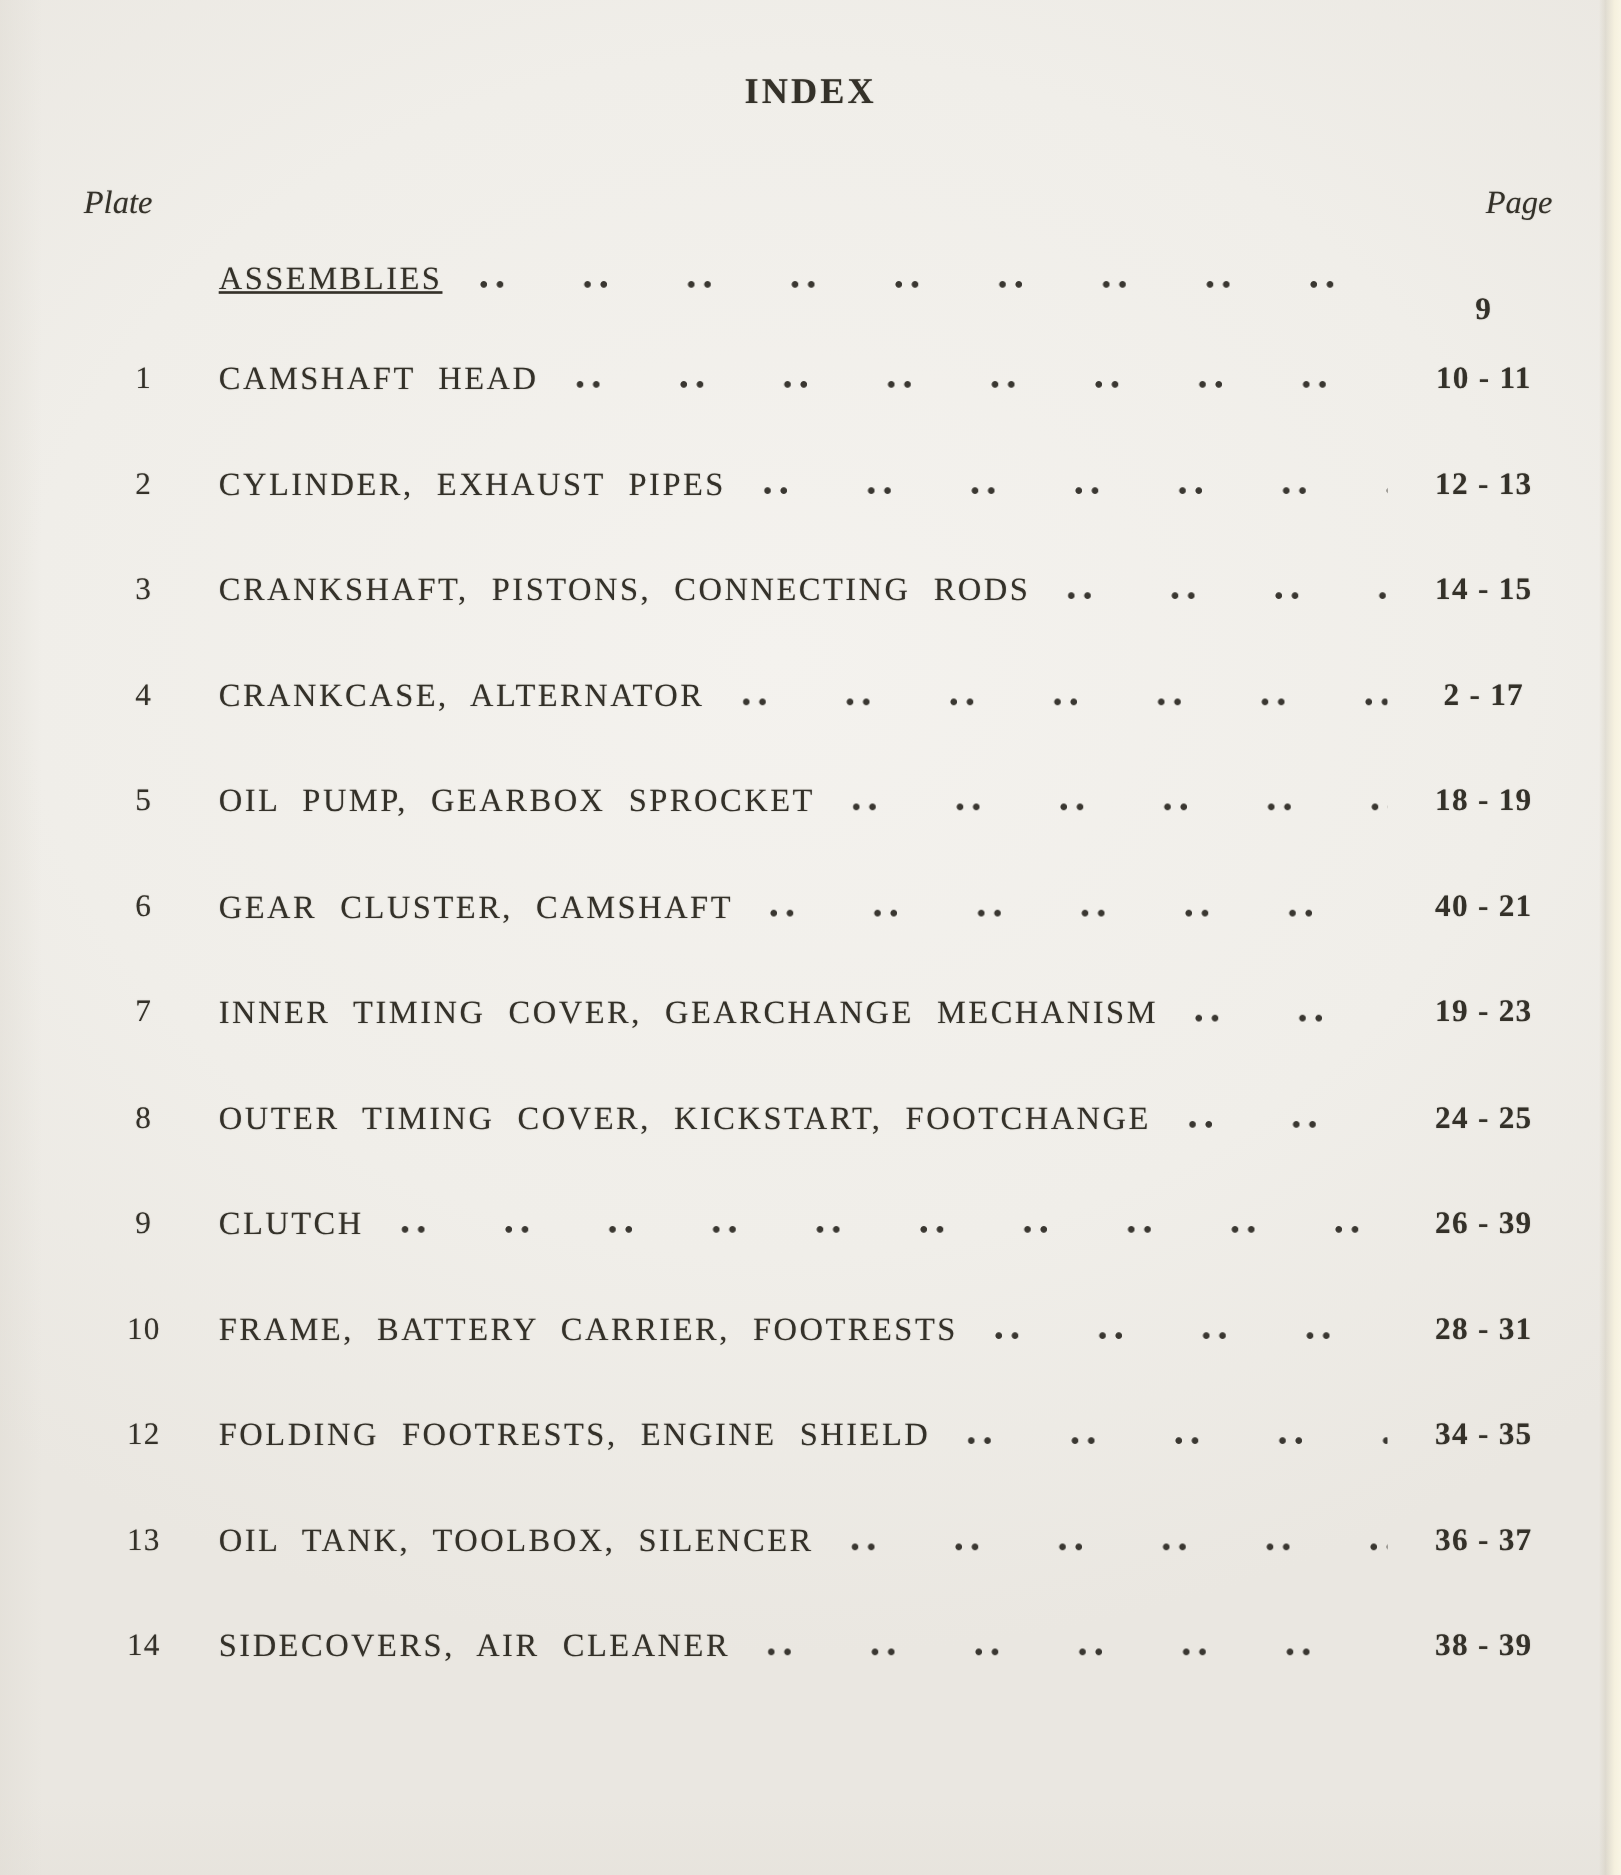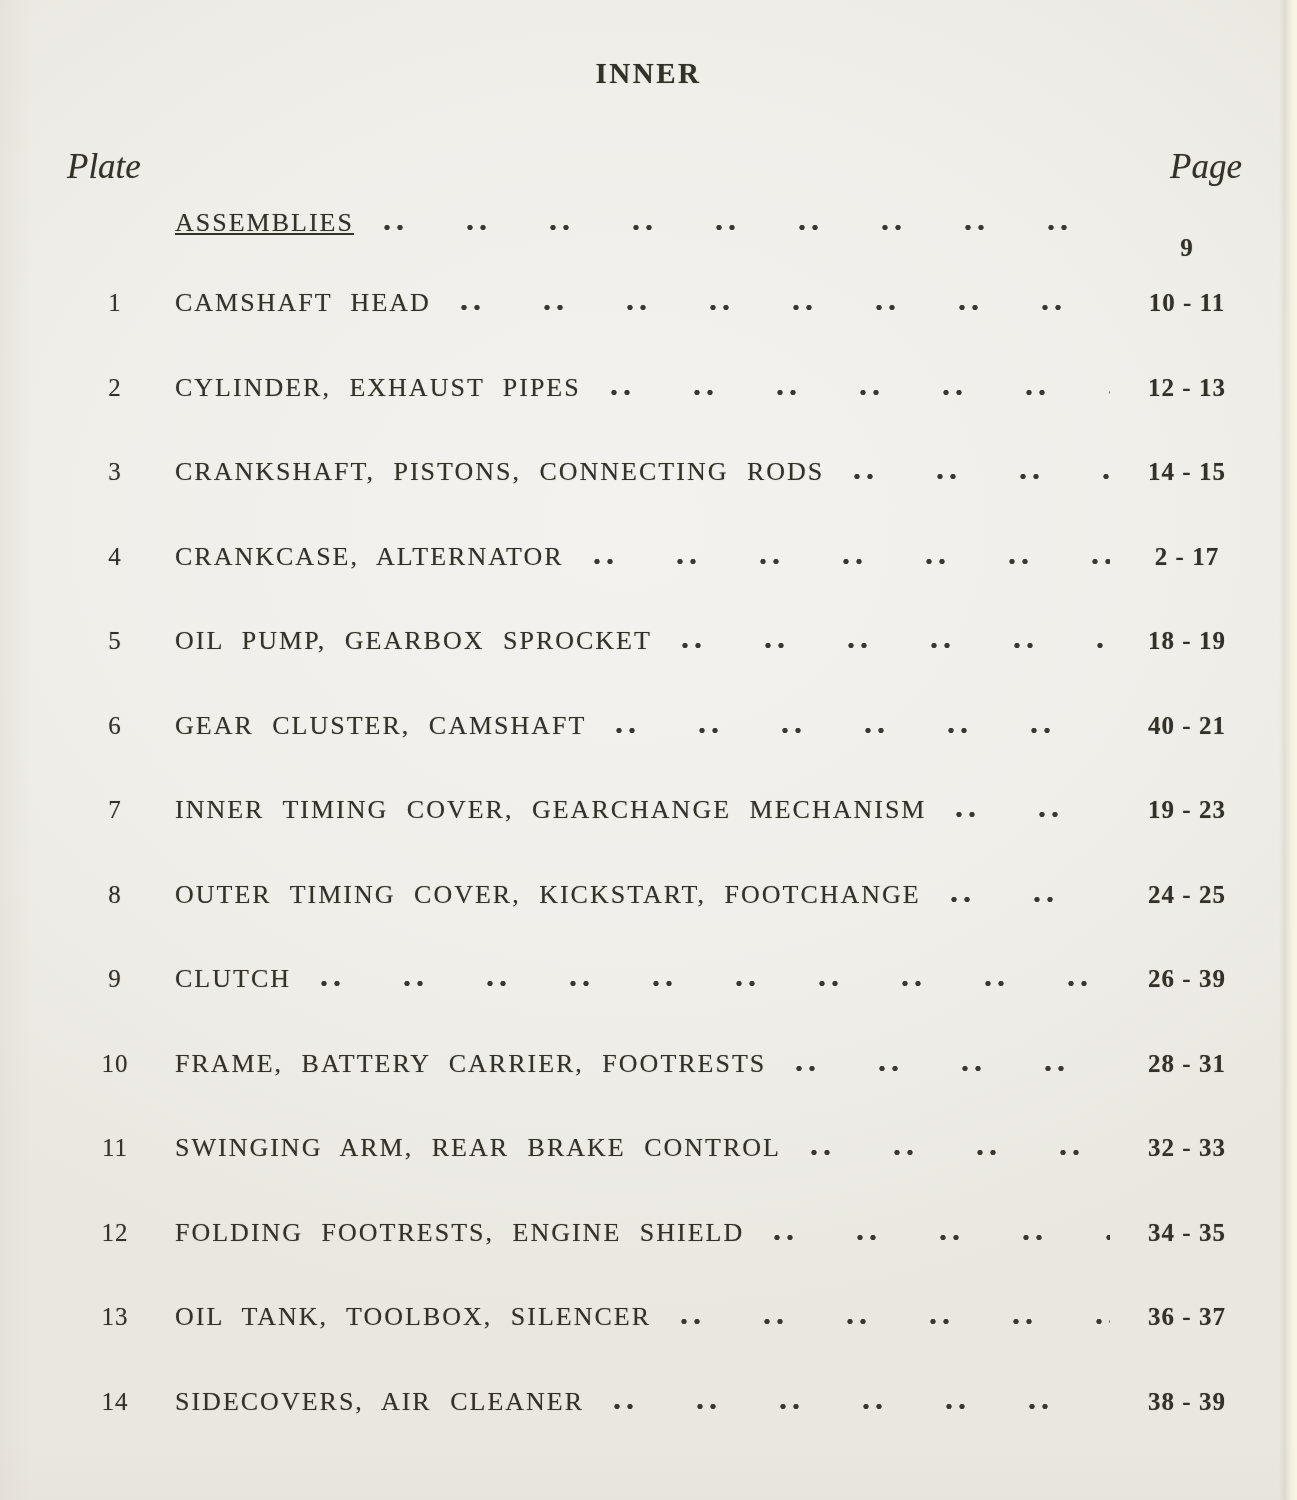--- a/index.html
+++ b/index.html
@@ -75,7 +75,7 @@
 <div class="sheet">
   <div class="edge-shade"></div>
 
-  <h1 class="title">INNER</h1>
+  <h1 class="title">INDEX</h1>
 
   <div class="colhead">
     <span class="plate-label">Plate</span>

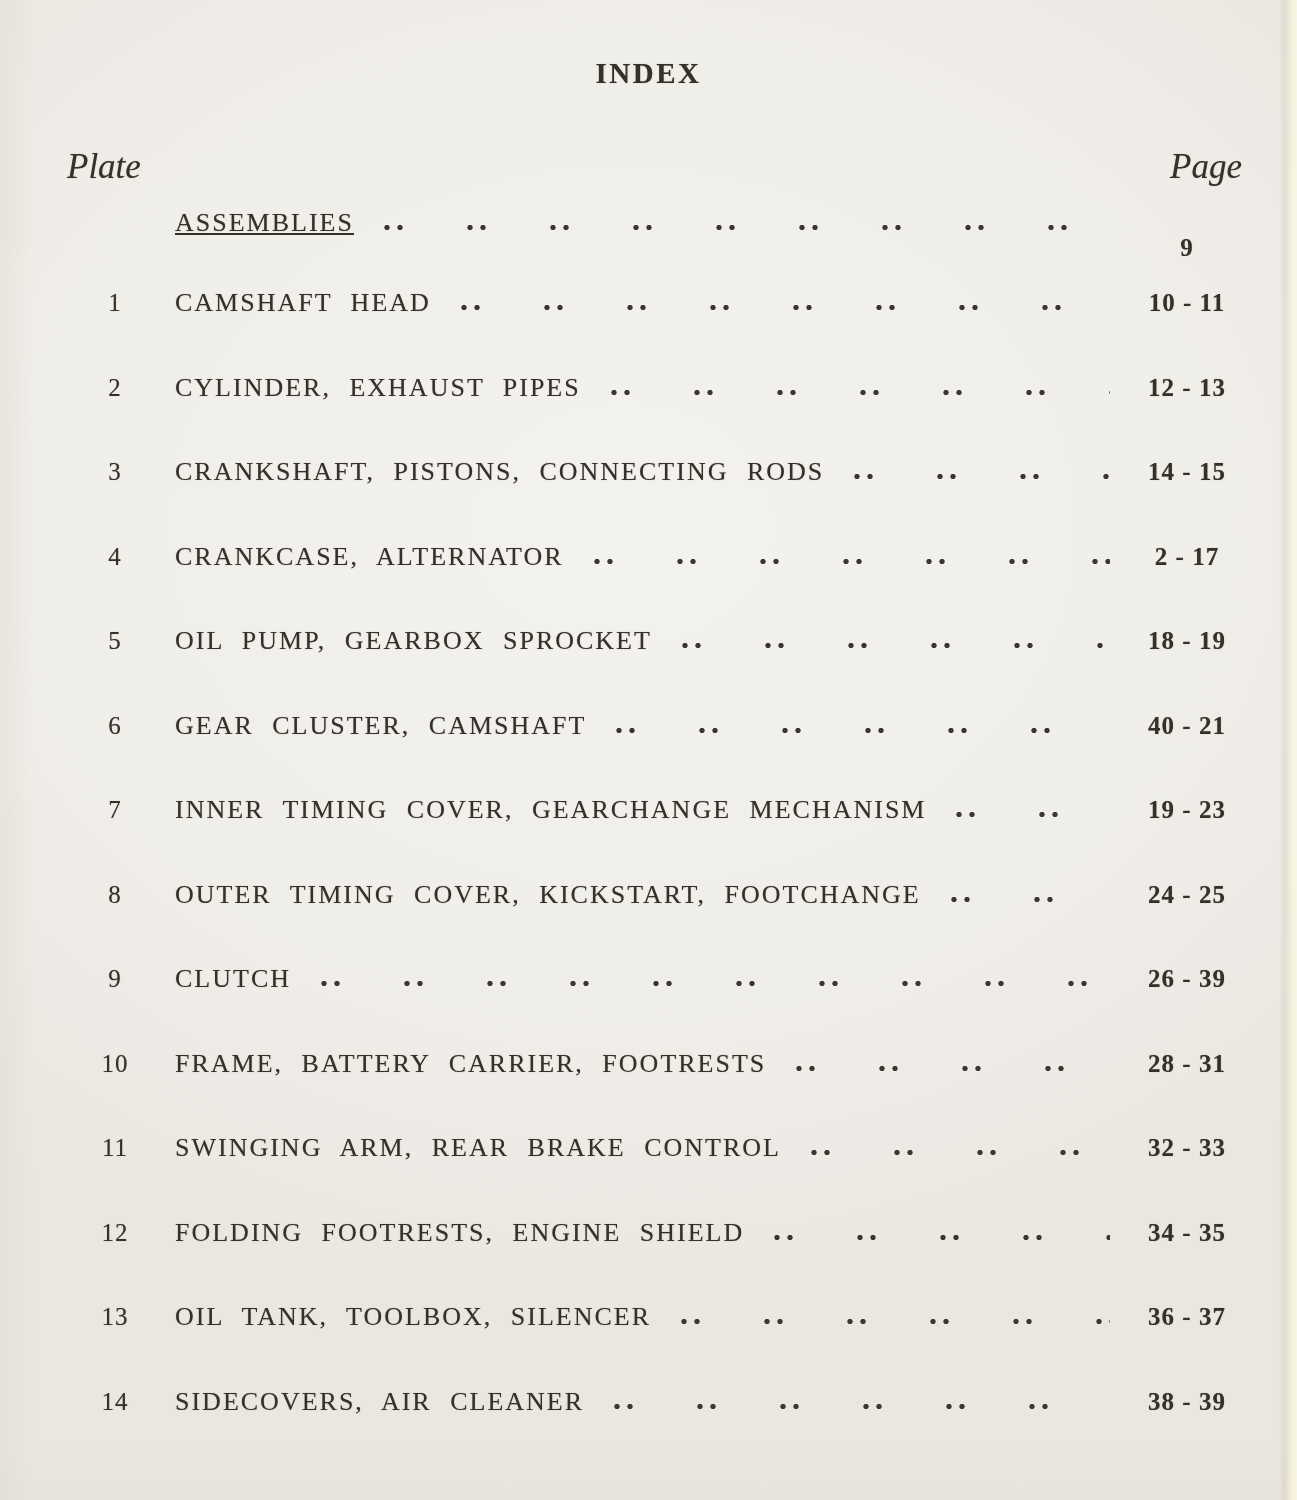--- a/index.html
+++ b/index.html
@@ -33,7 +33,7 @@
   .colhead {
     position:absolute; top:147px; left:55px; right:55px;
     display:flex; justify-content:space-between;
-    font-style:italic; font-size:35px;
+    font-style:italic; font-size:26px;
   }
   .plate-label { margin-left:12px; }
   .page-label  { width:110px; text-align:right; }

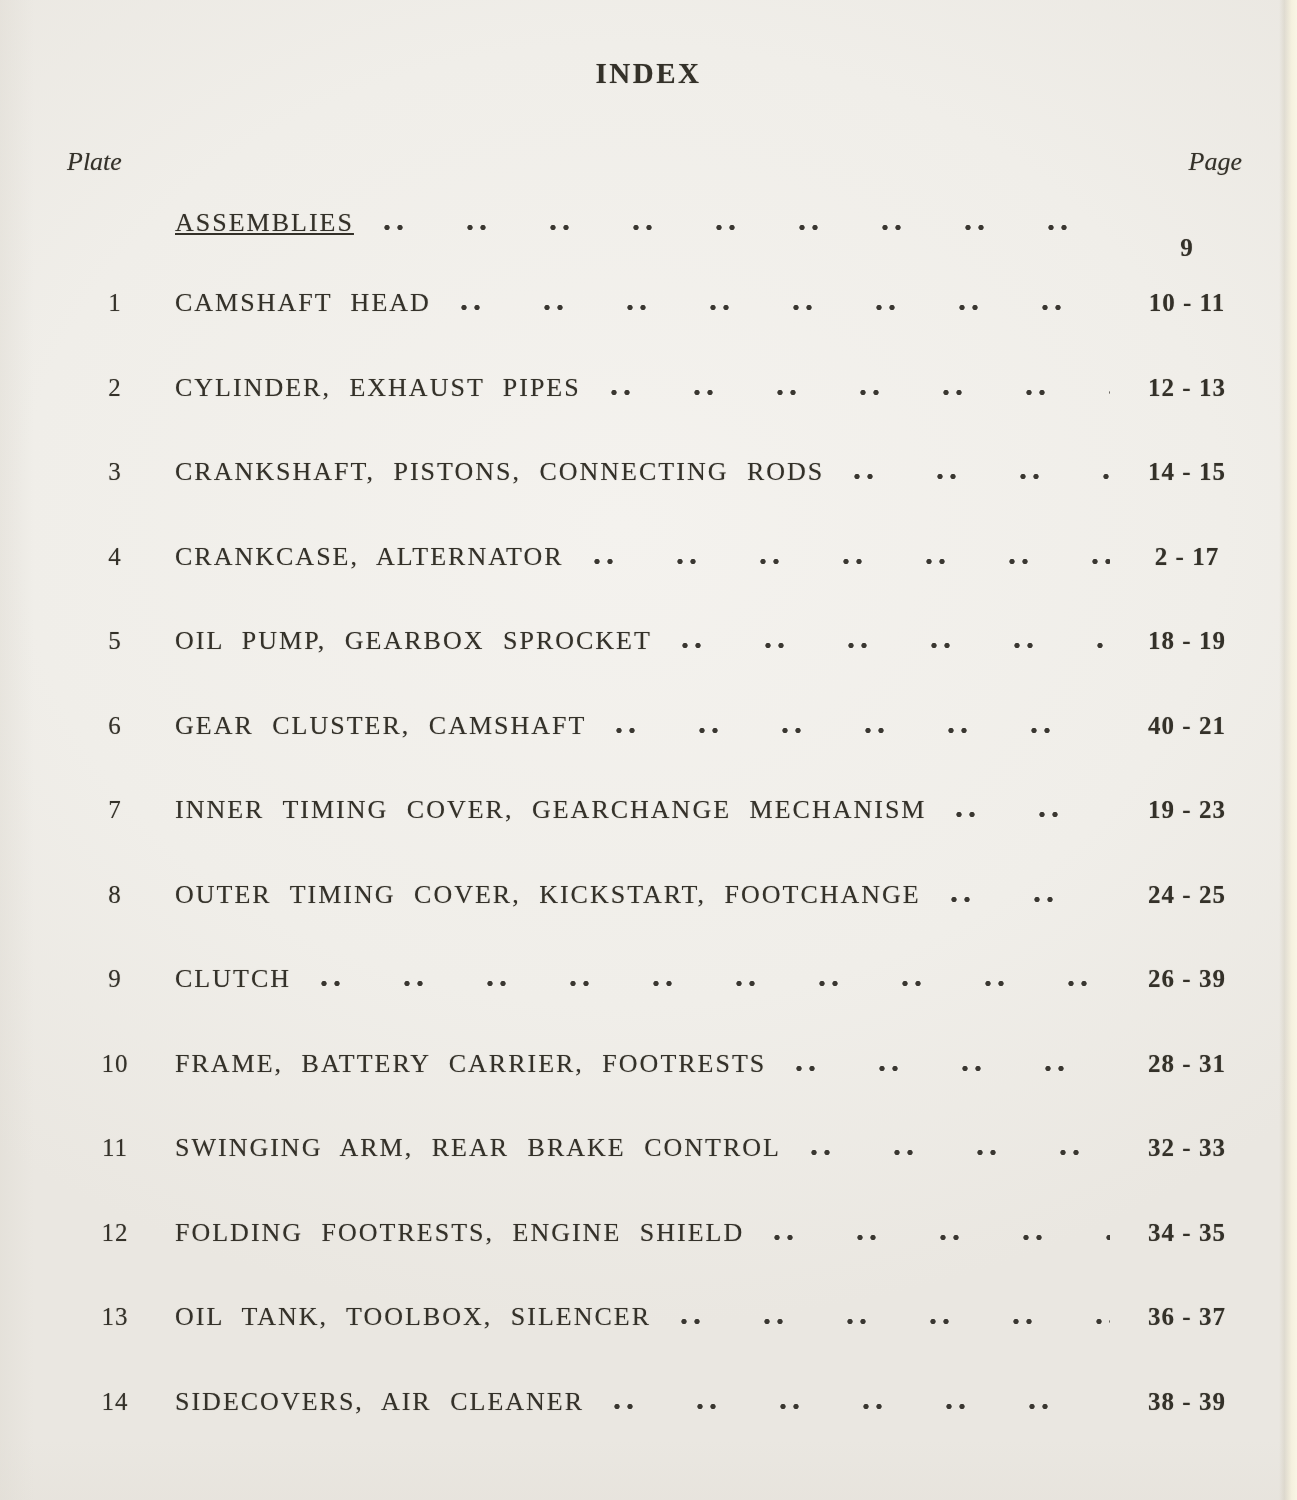--- a/index.html
+++ b/index.html
@@ -224,18 +224,6 @@
     </div>
   </div>
 
-  <div class="row">
-    <div class="cell plate">
-      <span class="pl">11</span>
-    </div>
-    <div class="cell titlecell">
-      <span class="ttl">SWINGING ARM, REAR BRAKE CONTROL</span>
-      <span class="leader"></span>
-    </div>
-    <div class="cell pagecell">
-      <span class="pg">32 - 33</span>
-    </div>
-  </div>
 
   <div class="row">
     <div class="cell plate">

